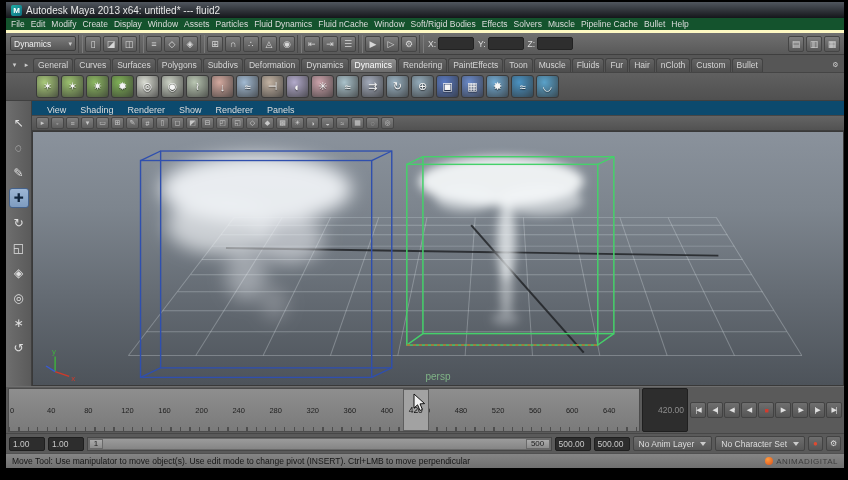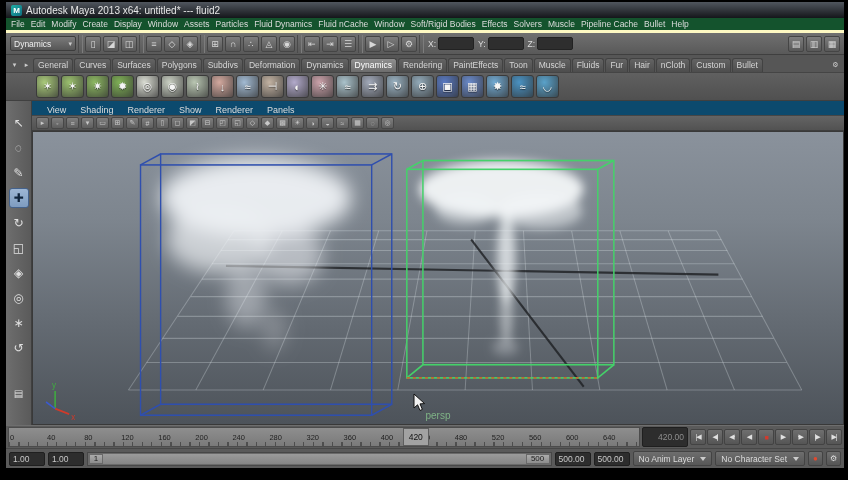--- a/index.html
+++ b/index.html
@@ -44,7 +44,7 @@
 .ticks{position:absolute;inset:0;display:flex;align-items:center}
 .tick{flex:1;font-size:7.5px;color:#222;padding-left:1px;overflow:hidden}
 .playhead{position:absolute;left:62.5%;top:0;bottom:0;width:26px;background:#a2a2a2;border:1px solid #5e5e5e;color:#111;font-size:8.5px;display:flex;align-items:center;justify-content:center;z-index:2}
-.current-time-field{flex:0 0 46px;background:#2d2d2d;border:1px solid #1f1f1f;border-radius:2px;color:#8d8d8d;font-size:8.5px;display:flex;align-items:center;justify-content:flex-end;padding:4px 3px}
+.current-time-field{flex:0 0 46px;background:#2d2d2d;border:1px solid #1f1f1f;border-radius:2px;color:#8d8d8d;font-size:8.5px;display:flex;align-items:center;justify-content:flex-end;padding:16px 3px}
 .playback{display:flex;align-items:center;gap:1px}
 .pb-btn{width:16px;height:16px;background:linear-gradient(#6f6f6f,#555);border:1px solid #434343;border-radius:2px;display:flex;align-items:center;justify-content:center;font-size:7px;color:var(--c,#e0e0e0);letter-spacing:-1px;white-space:nowrap}
 .range-row{flex:0 0 20px;background:#5a5a5a;display:flex;align-items:center;gap:3px;padding:0 3px;border-top:1px solid #474747;font-size:8.5px}

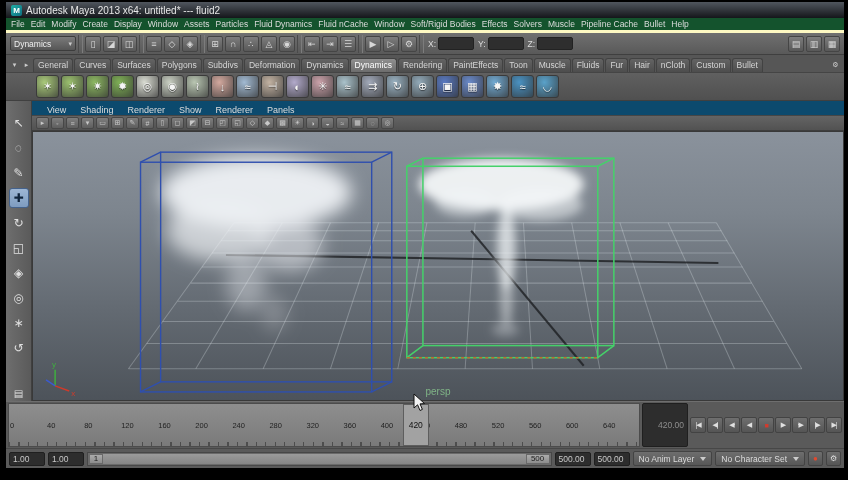--- a/index.html
+++ b/index.html
@@ -382,6 +382,13 @@
   </div>
 
 
+  <div class="help-row">
+    <span>Move Tool: Use manipulator to move object(s). Use edit mode to change pivot (INSERT).  Ctrl+LMB to move perpendicular</span>
+    <span class="watermark">
+      <span class="wm-dot"></span>
+      <span>ANIMADIGITAL</span>
+    </span>
+  </div>
 
 </div>
 

